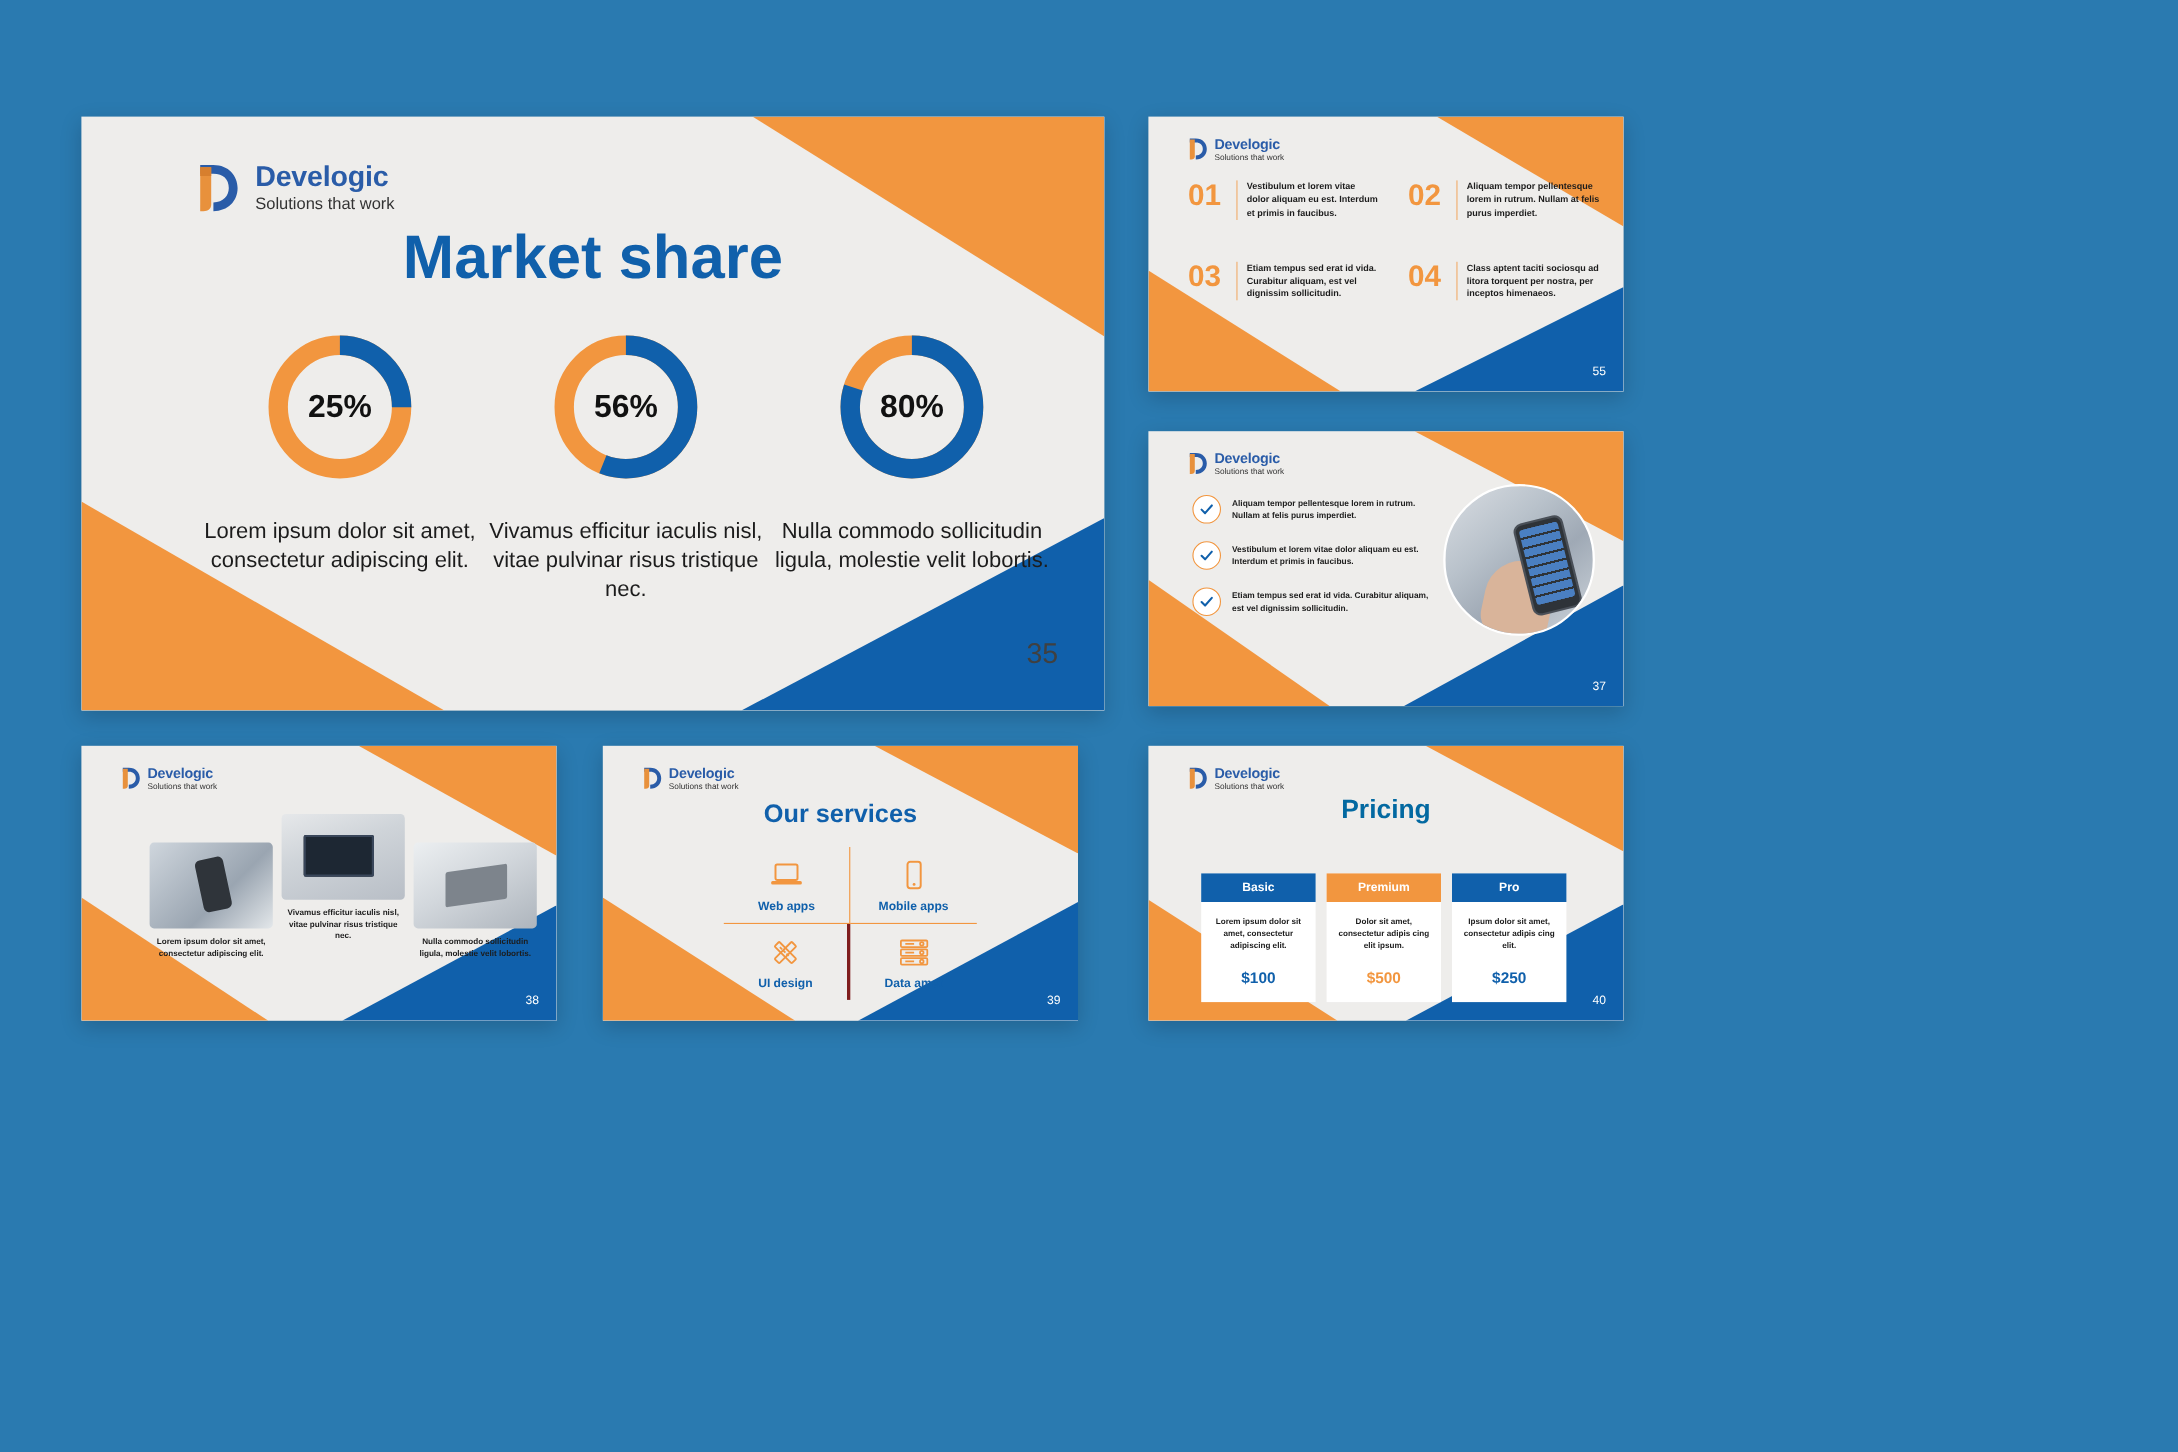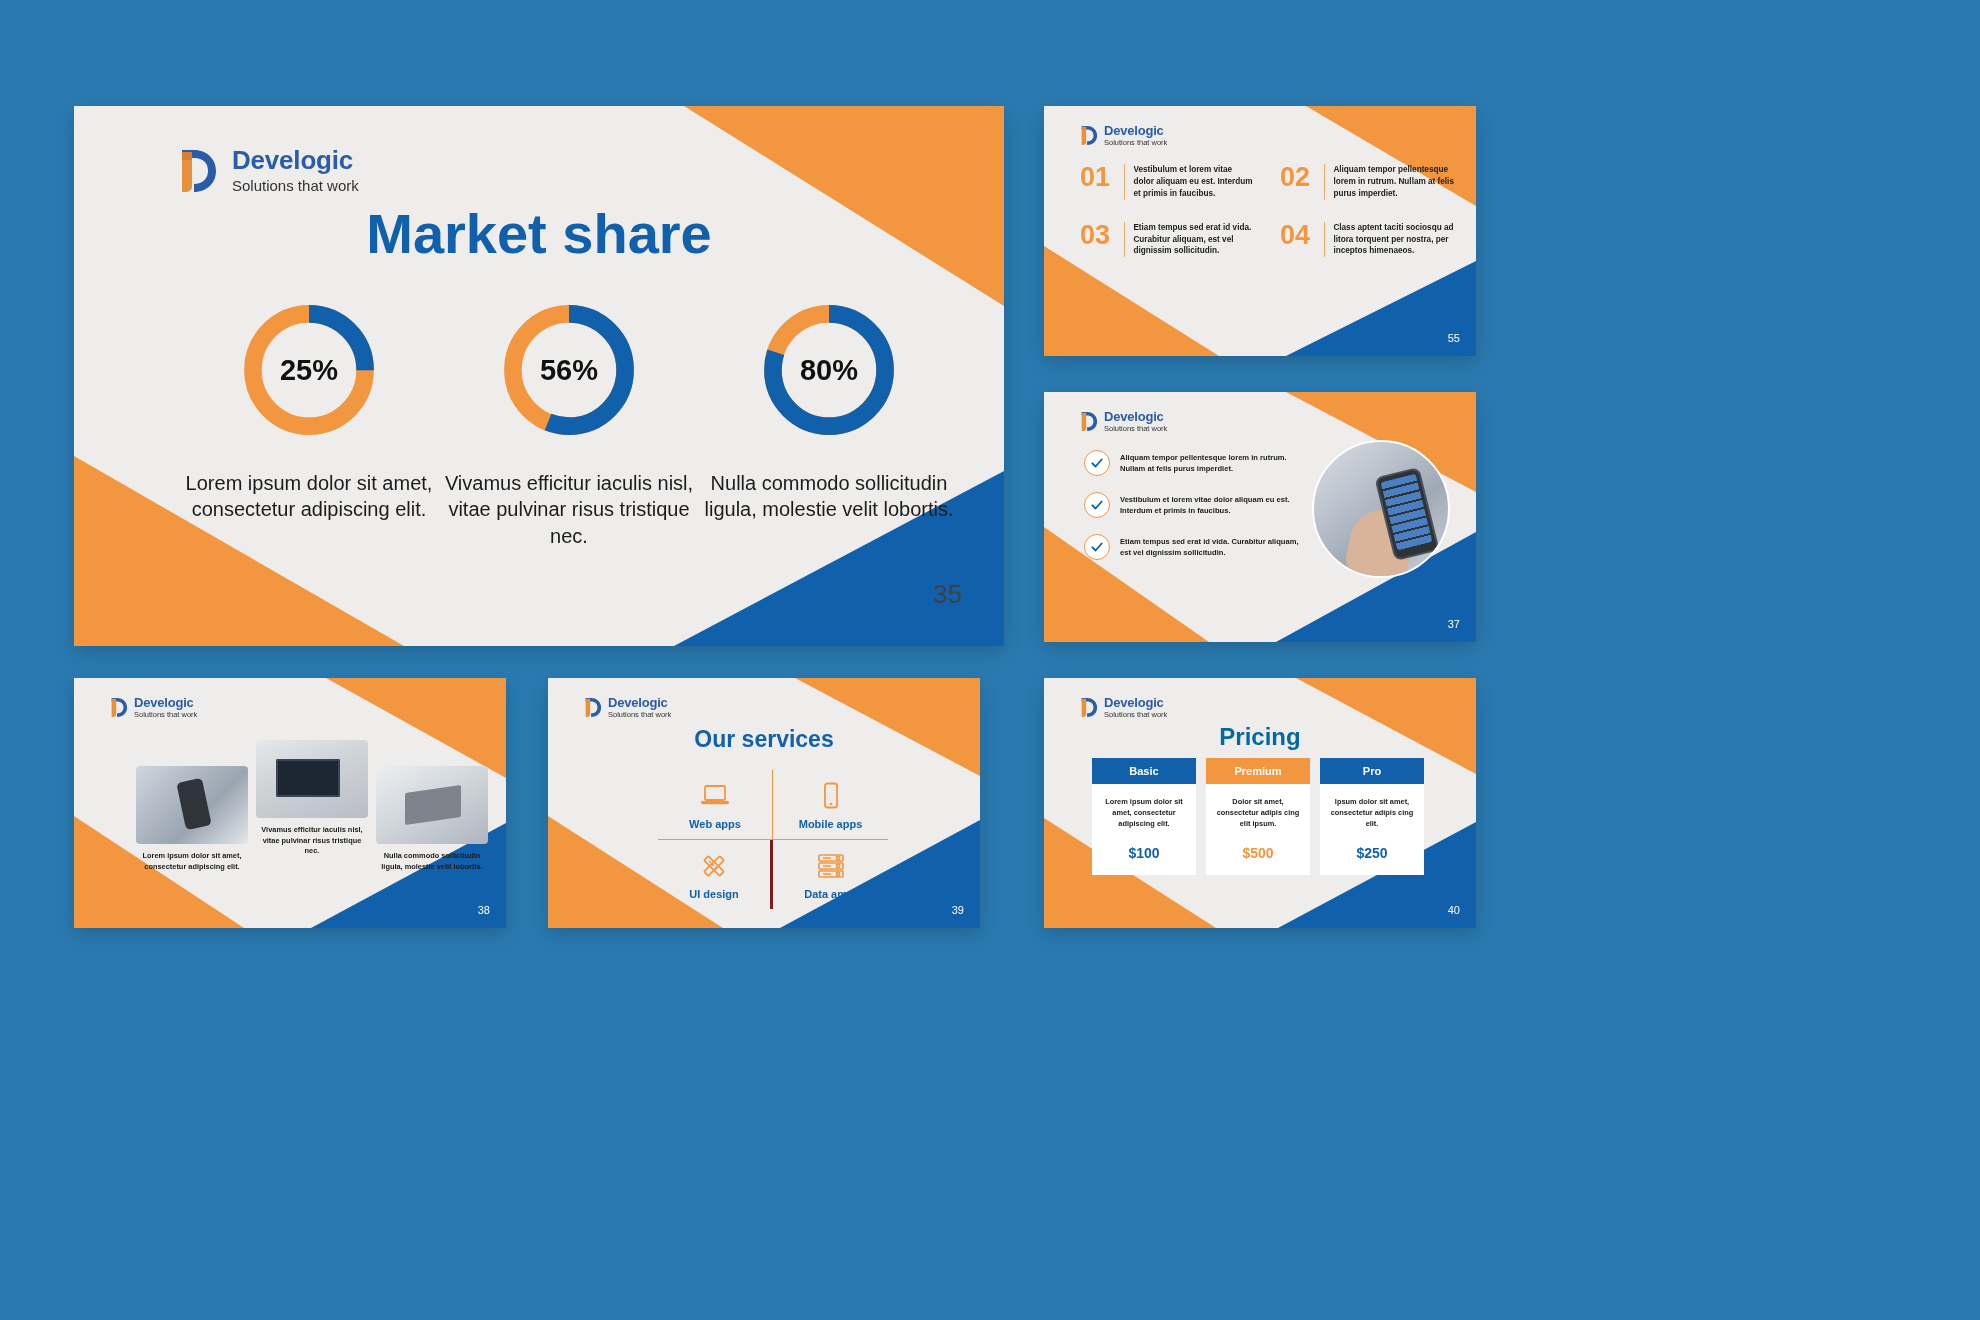--- a/index.html
+++ b/index.html
@@ -82,7 +82,7 @@
       background:#1060ab; clip-path: polygon(100% 0, 100% 100%, 0 100%); }
   #slide36 .grid {
     position: absolute; left: 36px; right: 22px; top: 58px;
-    display: grid; grid-template-columns: 1fr 1fr; gap: 22px 26px;
+    display: grid; grid-template-columns: 1fr 1fr; gap: 38px 26px;
   }
   .numitem { display: flex; align-items: flex-start; }
   .numitem .num { font-size: 27px; font-weight: 700; color: #f2963f; line-height: 1; width: 44px; flex: none; }

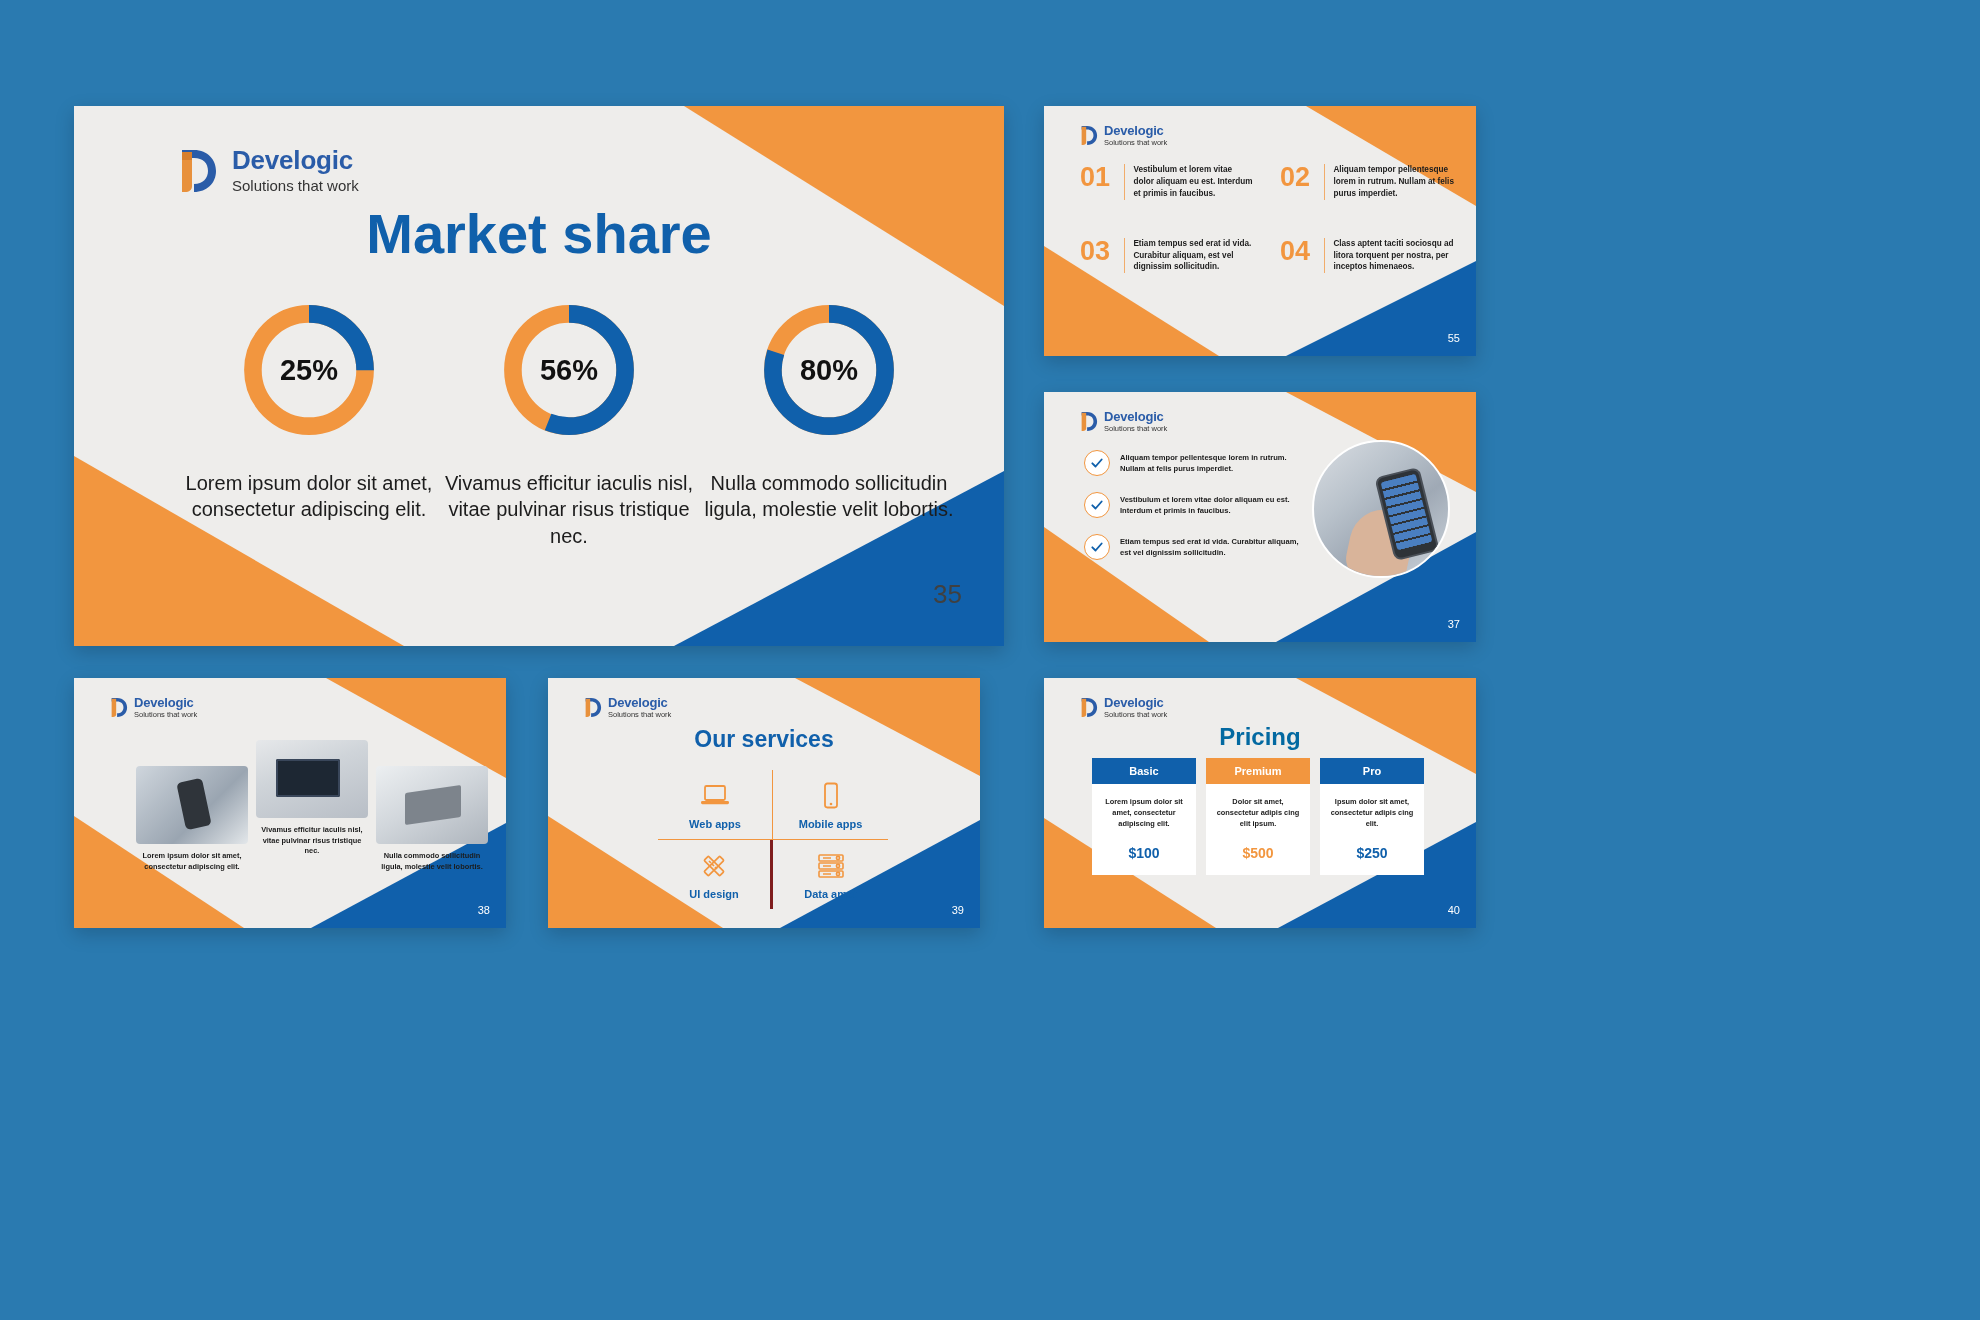--- a/index.html
+++ b/index.html
@@ -181,7 +181,7 @@
   #slide40 .ptitle { position:absolute; left:0; right:0; top: 45px; text-align:center;
       font-size: 24px; font-weight: 700; color:#0369a1; }
   #slide40 .ptable { position:absolute; left: 48px; top: 80px; display:flex; gap: 10px; }
-  .plan { width: 104px; background:#fff; }
+  .plan { width: 104px; background:#fff;margin-top:36px; }
   .plan .phead { text-align:center; color:#fff; font-weight:700; font-size: 11px; padding: 7px 0; }
   .plan .pbody { padding: 12px 9px 14px; text-align:center; }
   .plan .pdesc { font-size: 7.4px; line-height: 1.5; color:#1c1c1c; font-weight: 600;}

